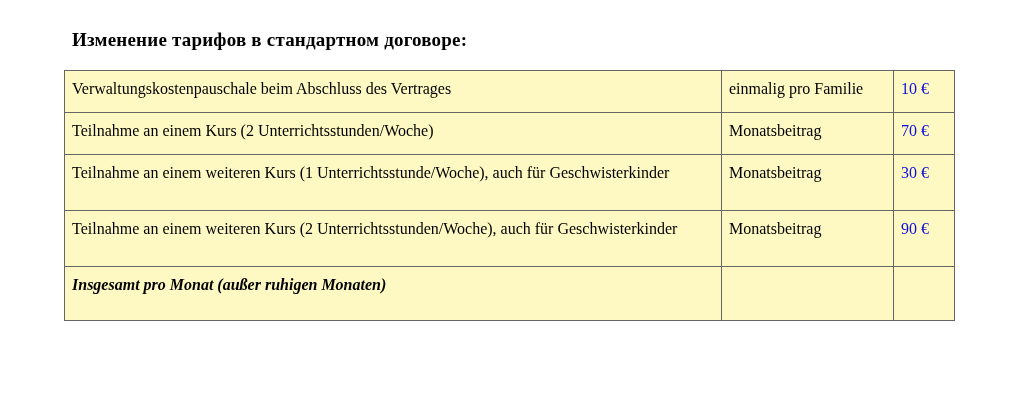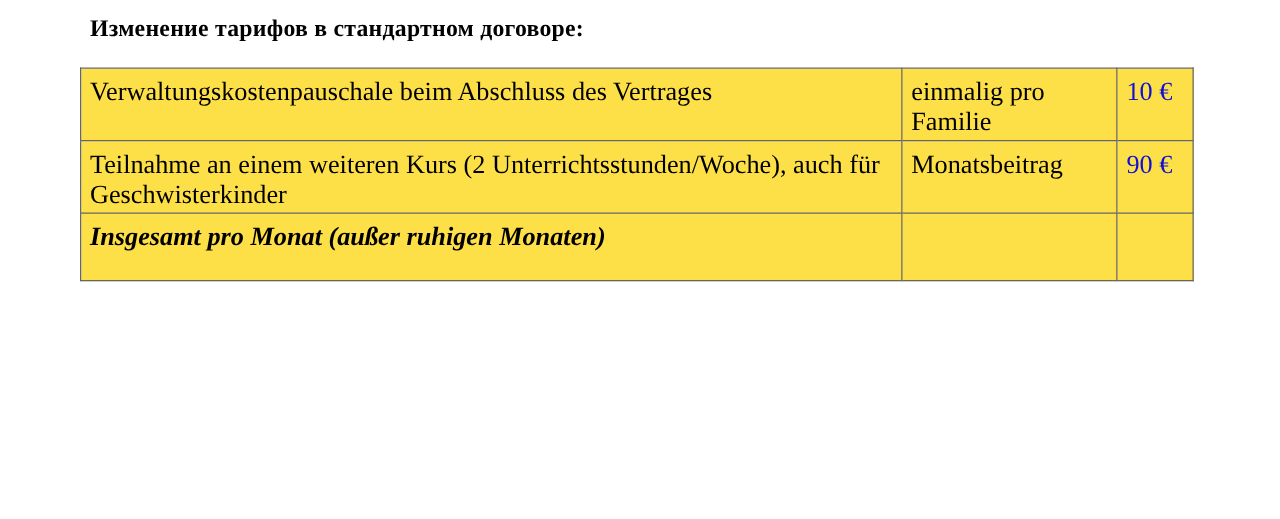--- a/index.html
+++ b/index.html
@@ -17,7 +17,7 @@
   .doc-title {
     font-size: 19px;
     font-weight: bold;
-    margin: 0 0 19px 8px;
+    margin: 16px 0 19px 8px;
     letter-spacing: 0.2px;
   }
   table.tariff {

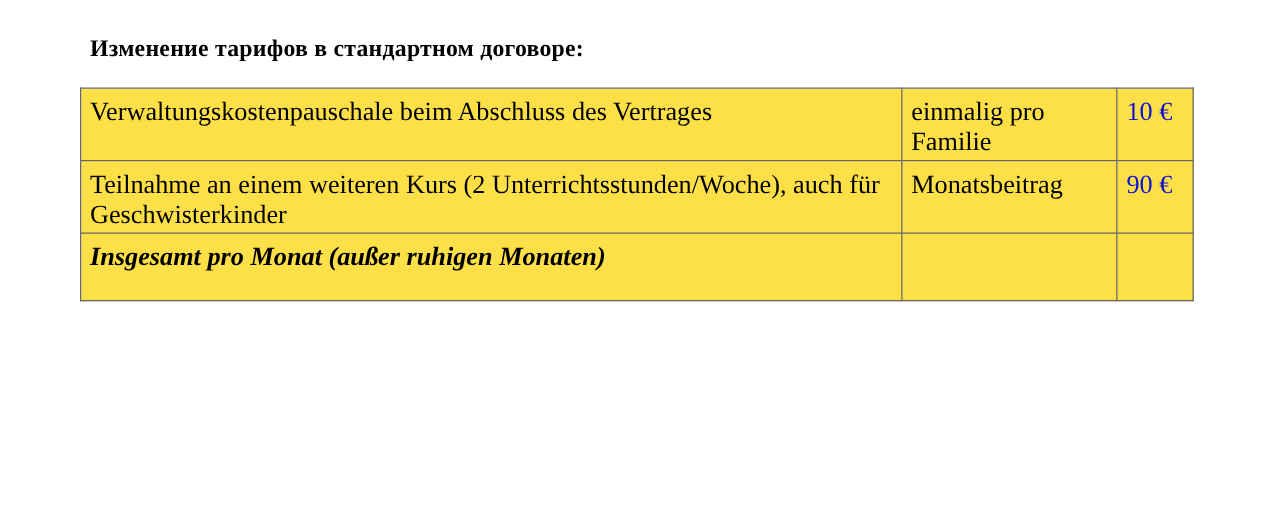--- a/index.html
+++ b/index.html
@@ -28,10 +28,10 @@
   table.tariff td {
     border: 1px solid var(--border-color, #666666);
     vertical-align: top;
-    font-size: 21px;
+    font-size: 16px;
     line-height: 24px;
     padding: 6px 5px 3px 7px;
-    background: #fde047;
+    background: #fef9c3;
   }
   table.tariff tr { height: 42px; }
   table.tariff tr.tall-row { height: 56px; }

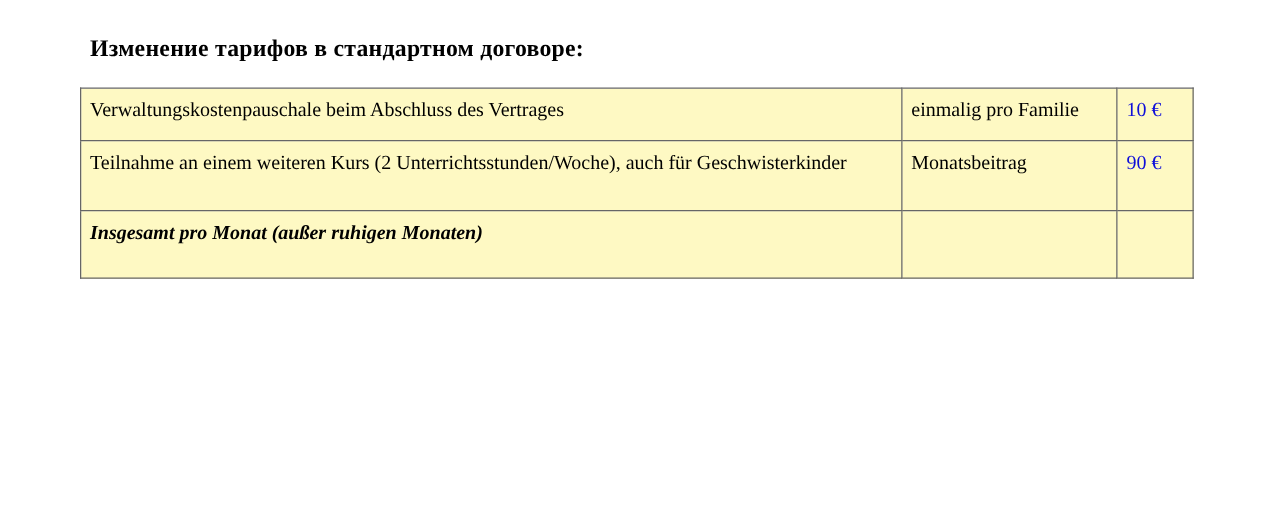--- a/index.html
+++ b/index.html
@@ -57,6 +57,11 @@
           <td class="col-billing">einmalig pro Familie</td>
           <td class="col-price">10 €</td>
         </tr>
+        <tr>
+          <td class="col-service">Teilnahme an einem Kurs (2 Unterrichtsstunden/Woche)</td>
+          <td class="col-billing">Monatsbeitrag</td>
+          <td class="col-price">70 €</td>
+        </tr>
         <tr class="tall-row">
           <td class="col-service">Teilnahme an einem weiteren Kurs (2 Unterrichtsstunden/Woche), auch für Geschwisterkinder</td>
           <td class="col-billing">Monatsbeitrag</td>

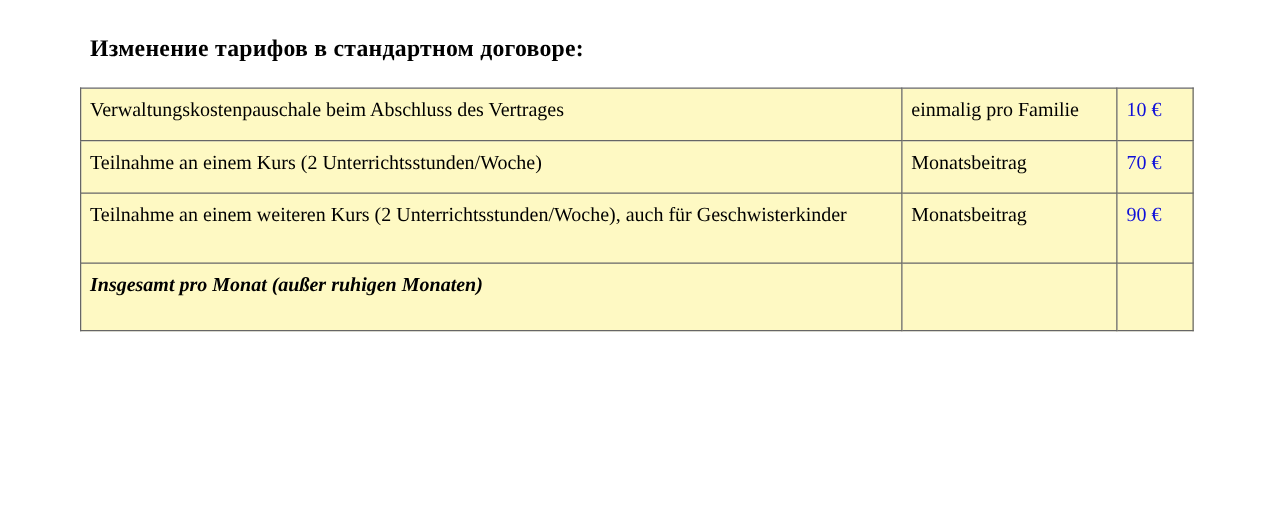--- a/index.html
+++ b/index.html
@@ -63,6 +63,11 @@
           <td class="col-price">70 €</td>
         </tr>
         <tr class="tall-row">
+          <td class="col-service">Teilnahme an einem weiteren Kurs (1 Unterrichtsstunde/Woche), auch für Geschwisterkinder</td>
+          <td class="col-billing">Monatsbeitrag</td>
+          <td class="col-price">30 €</td>
+        </tr>
+        <tr class="tall-row">
           <td class="col-service">Teilnahme an einem weiteren Kurs (2 Unterrichtsstunden/Woche), auch für Geschwisterkinder</td>
           <td class="col-billing">Monatsbeitrag</td>
           <td class="col-price">90 €</td>

